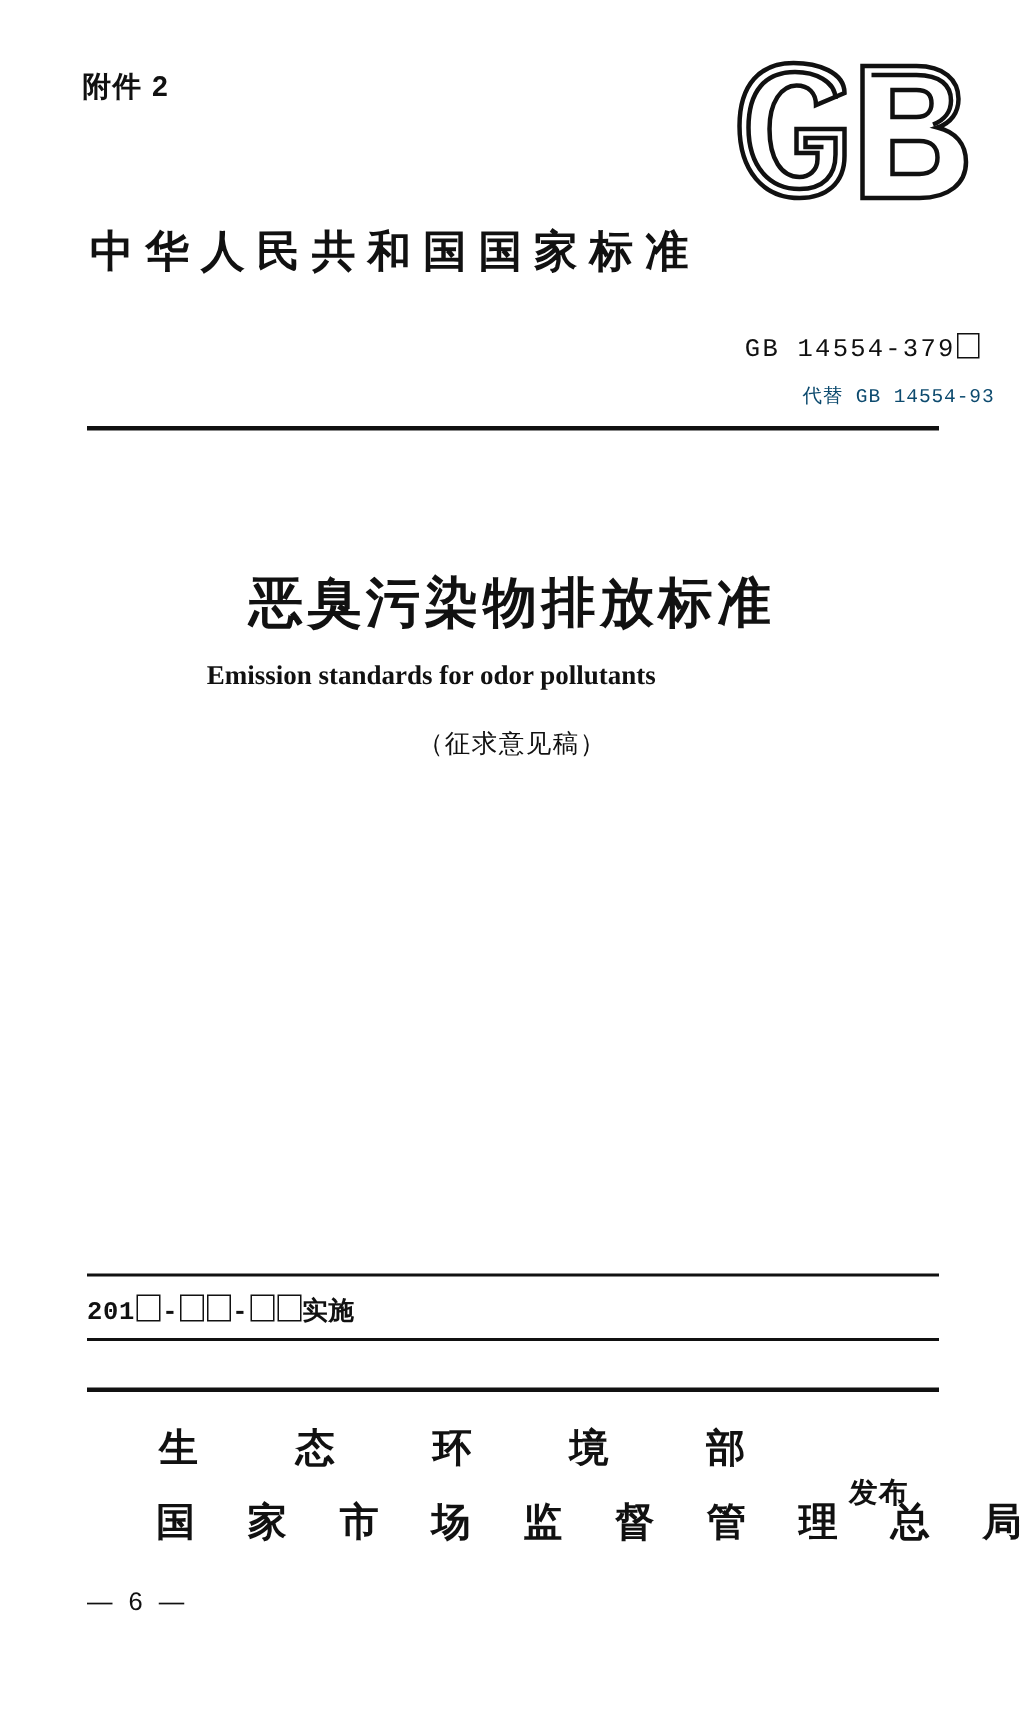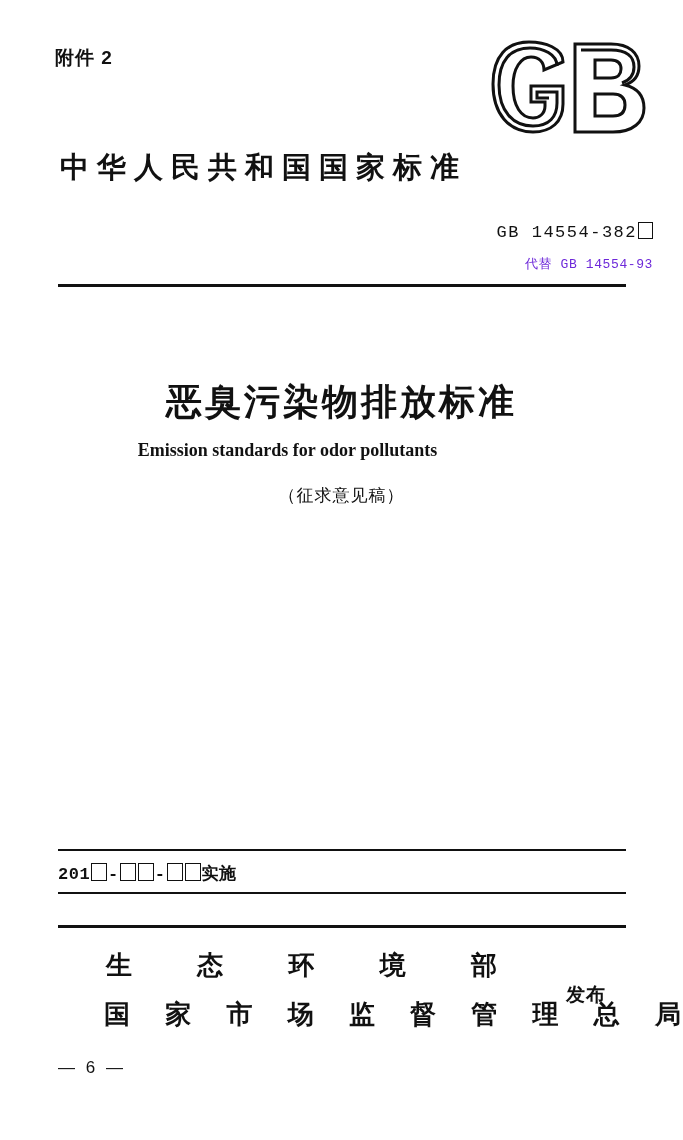--- a/index.html
+++ b/index.html
@@ -244,7 +244,7 @@
   <div class="std-title">中华人民共和国国家标准</div>
 
   <div class="std-code">
-    <span>GB  14554-382</span><span class="box"></span>
+    <span>GB  14554-379</span><span class="box"></span>
   </div>
 
   <div class="std-replace">

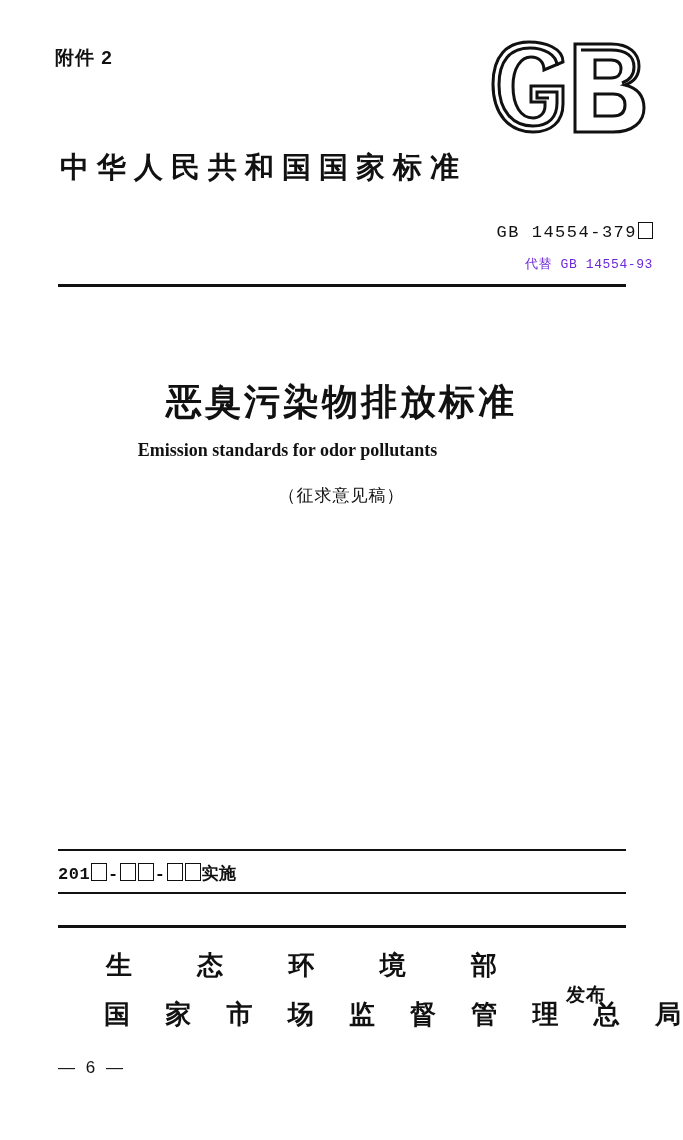--- a/index.html
+++ b/index.html
@@ -79,11 +79,11 @@
   }
   .std-replace {
     position: absolute;
-    right: 30px;
+    right: 20px;
     top: 255px;
     font-size: 13px;
     letter-spacing: 0.6px;
-    color: #6d28d9;
+    color: #0c4a6e;
     text-align: center;
     font-family: "Liberation Mono", monospace;
   }

